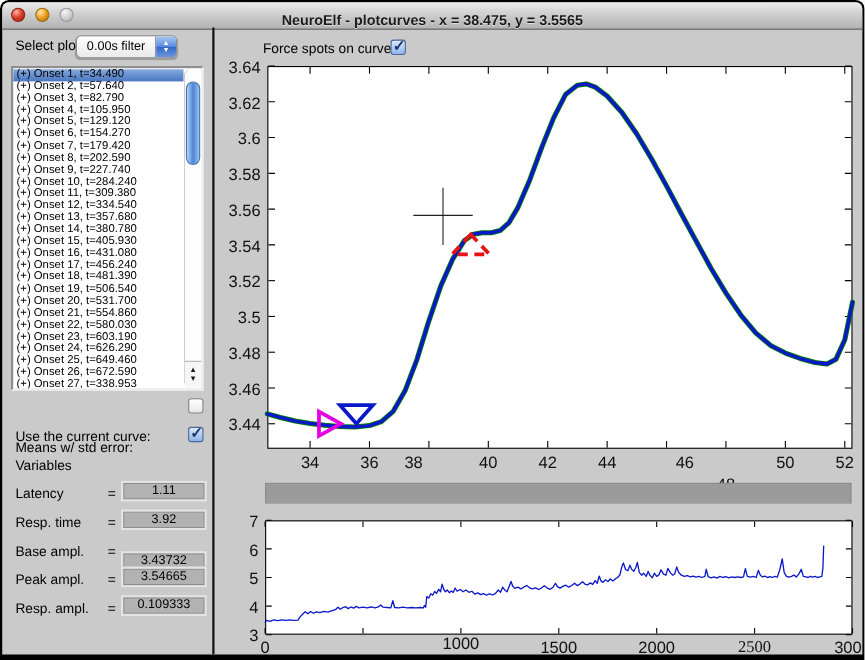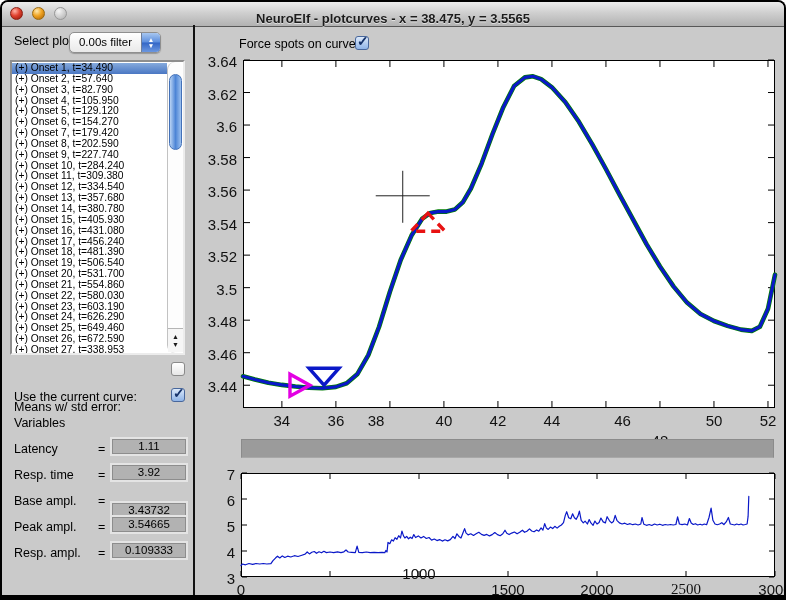--- a/index.html
+++ b/index.html
@@ -294,7 +294,7 @@
           </svg>
           <div class="tick-label tick-x" style="left: -25px; top: 108px; width: 50px;">0</div>
           <div class="tick-label tick-x" style="left: 64px; top: 120px; width: 50px;">500</div>
-          <div class="tick-label tick-x" style="left: 153px; top: 92px; width: 50px;">1000</div>
+          <div class="tick-label tick-x" style="left: 153px; top: 104px; width: 50px;">1000</div>
           <div class="tick-label tick-x" style="left: 242px; top: 108px; width: 50px;">1500</div>
           <div class="tick-label tick-x" style="left: 331px; top: 108px; width: 50px;">2000</div>
           <div class="tick-label tick-x" style="left: 420px; top: 108px; width: 50px; font-family: Liberation Serif, serif;">2500</div>

